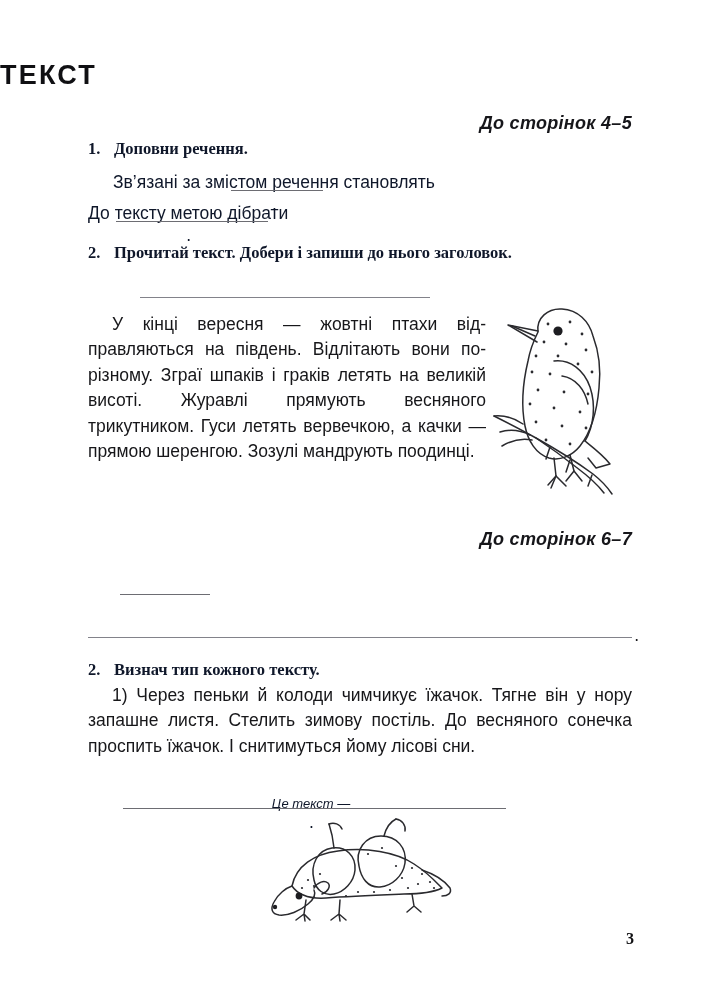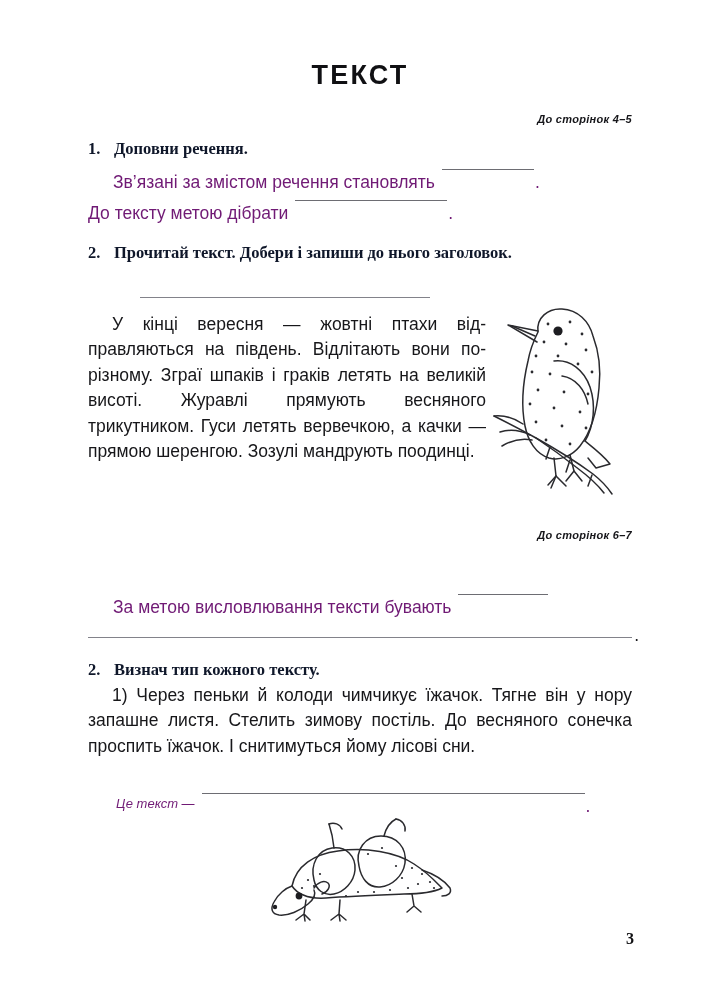--- a/index.html
+++ b/index.html
@@ -23,7 +23,6 @@
     left: 0;
     right: 0;
     top: 60px;
-    text-align: center;
     font-family: "Liberation Sans", sans-serif;
     font-weight: bold;
     font-size: 27px;

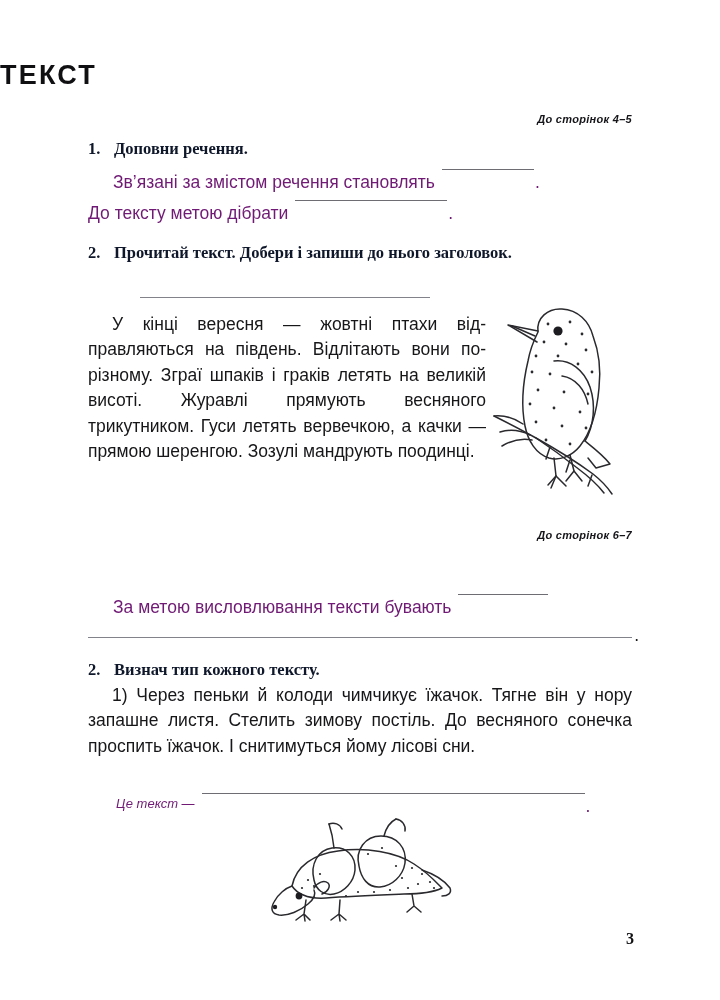--- a/index.html
+++ b/index.html
@@ -37,7 +37,7 @@
     font-family: "Liberation Sans", sans-serif;
     font-weight: bold;
     font-style: italic;
-    font-size: 11px;
+    font-size: 18px;
     letter-spacing: 0.3px;
     color: #16161a;
     text-align: right;

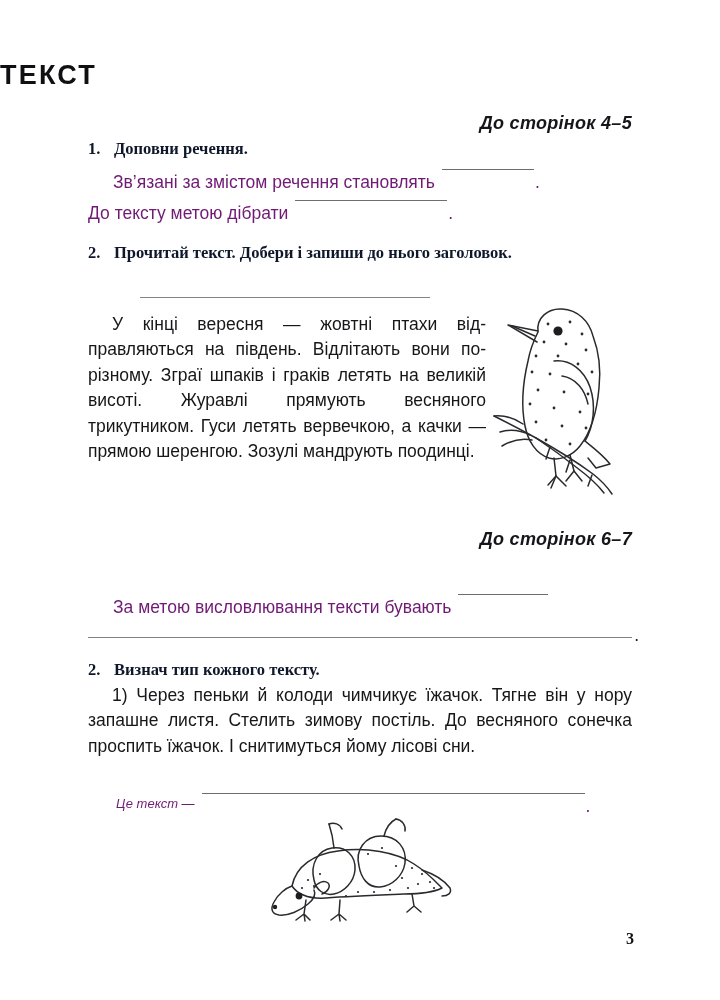--- a/index.html
+++ b/index.html
@@ -69,10 +69,11 @@
     position: absolute;
     font-family: "Liberation Sans", sans-serif;
     font-size: 17.5px;
-    color: #701a75;
+    color: #0f172a;
     white-space: nowrap;
     display: flex;
-    align-items: flex-start;
+    align-items: center;
+    flex-direction: column;
   }
   .fill-line .txt { flex: 0 0 auto; }
   .rule {

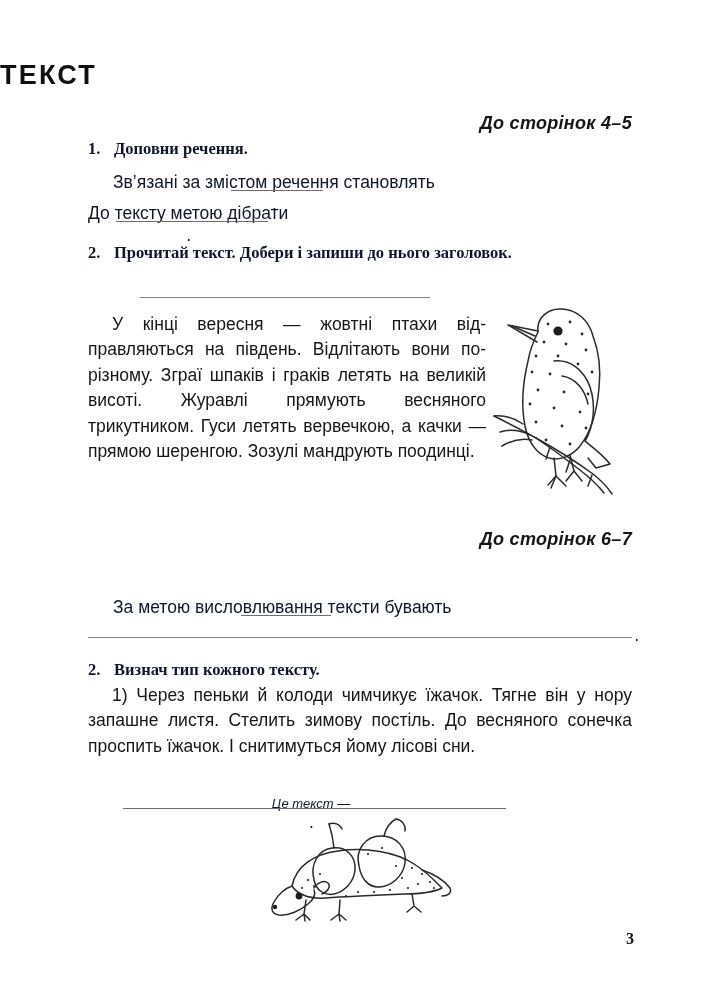--- a/index.html
+++ b/index.html
@@ -267,7 +267,6 @@
 
 
   <div class="fill-line fl-3">
-    <span class="txt">За метою висловлювання тексти бувають</span>
     <span class="rule"></span>
   </div>
 

